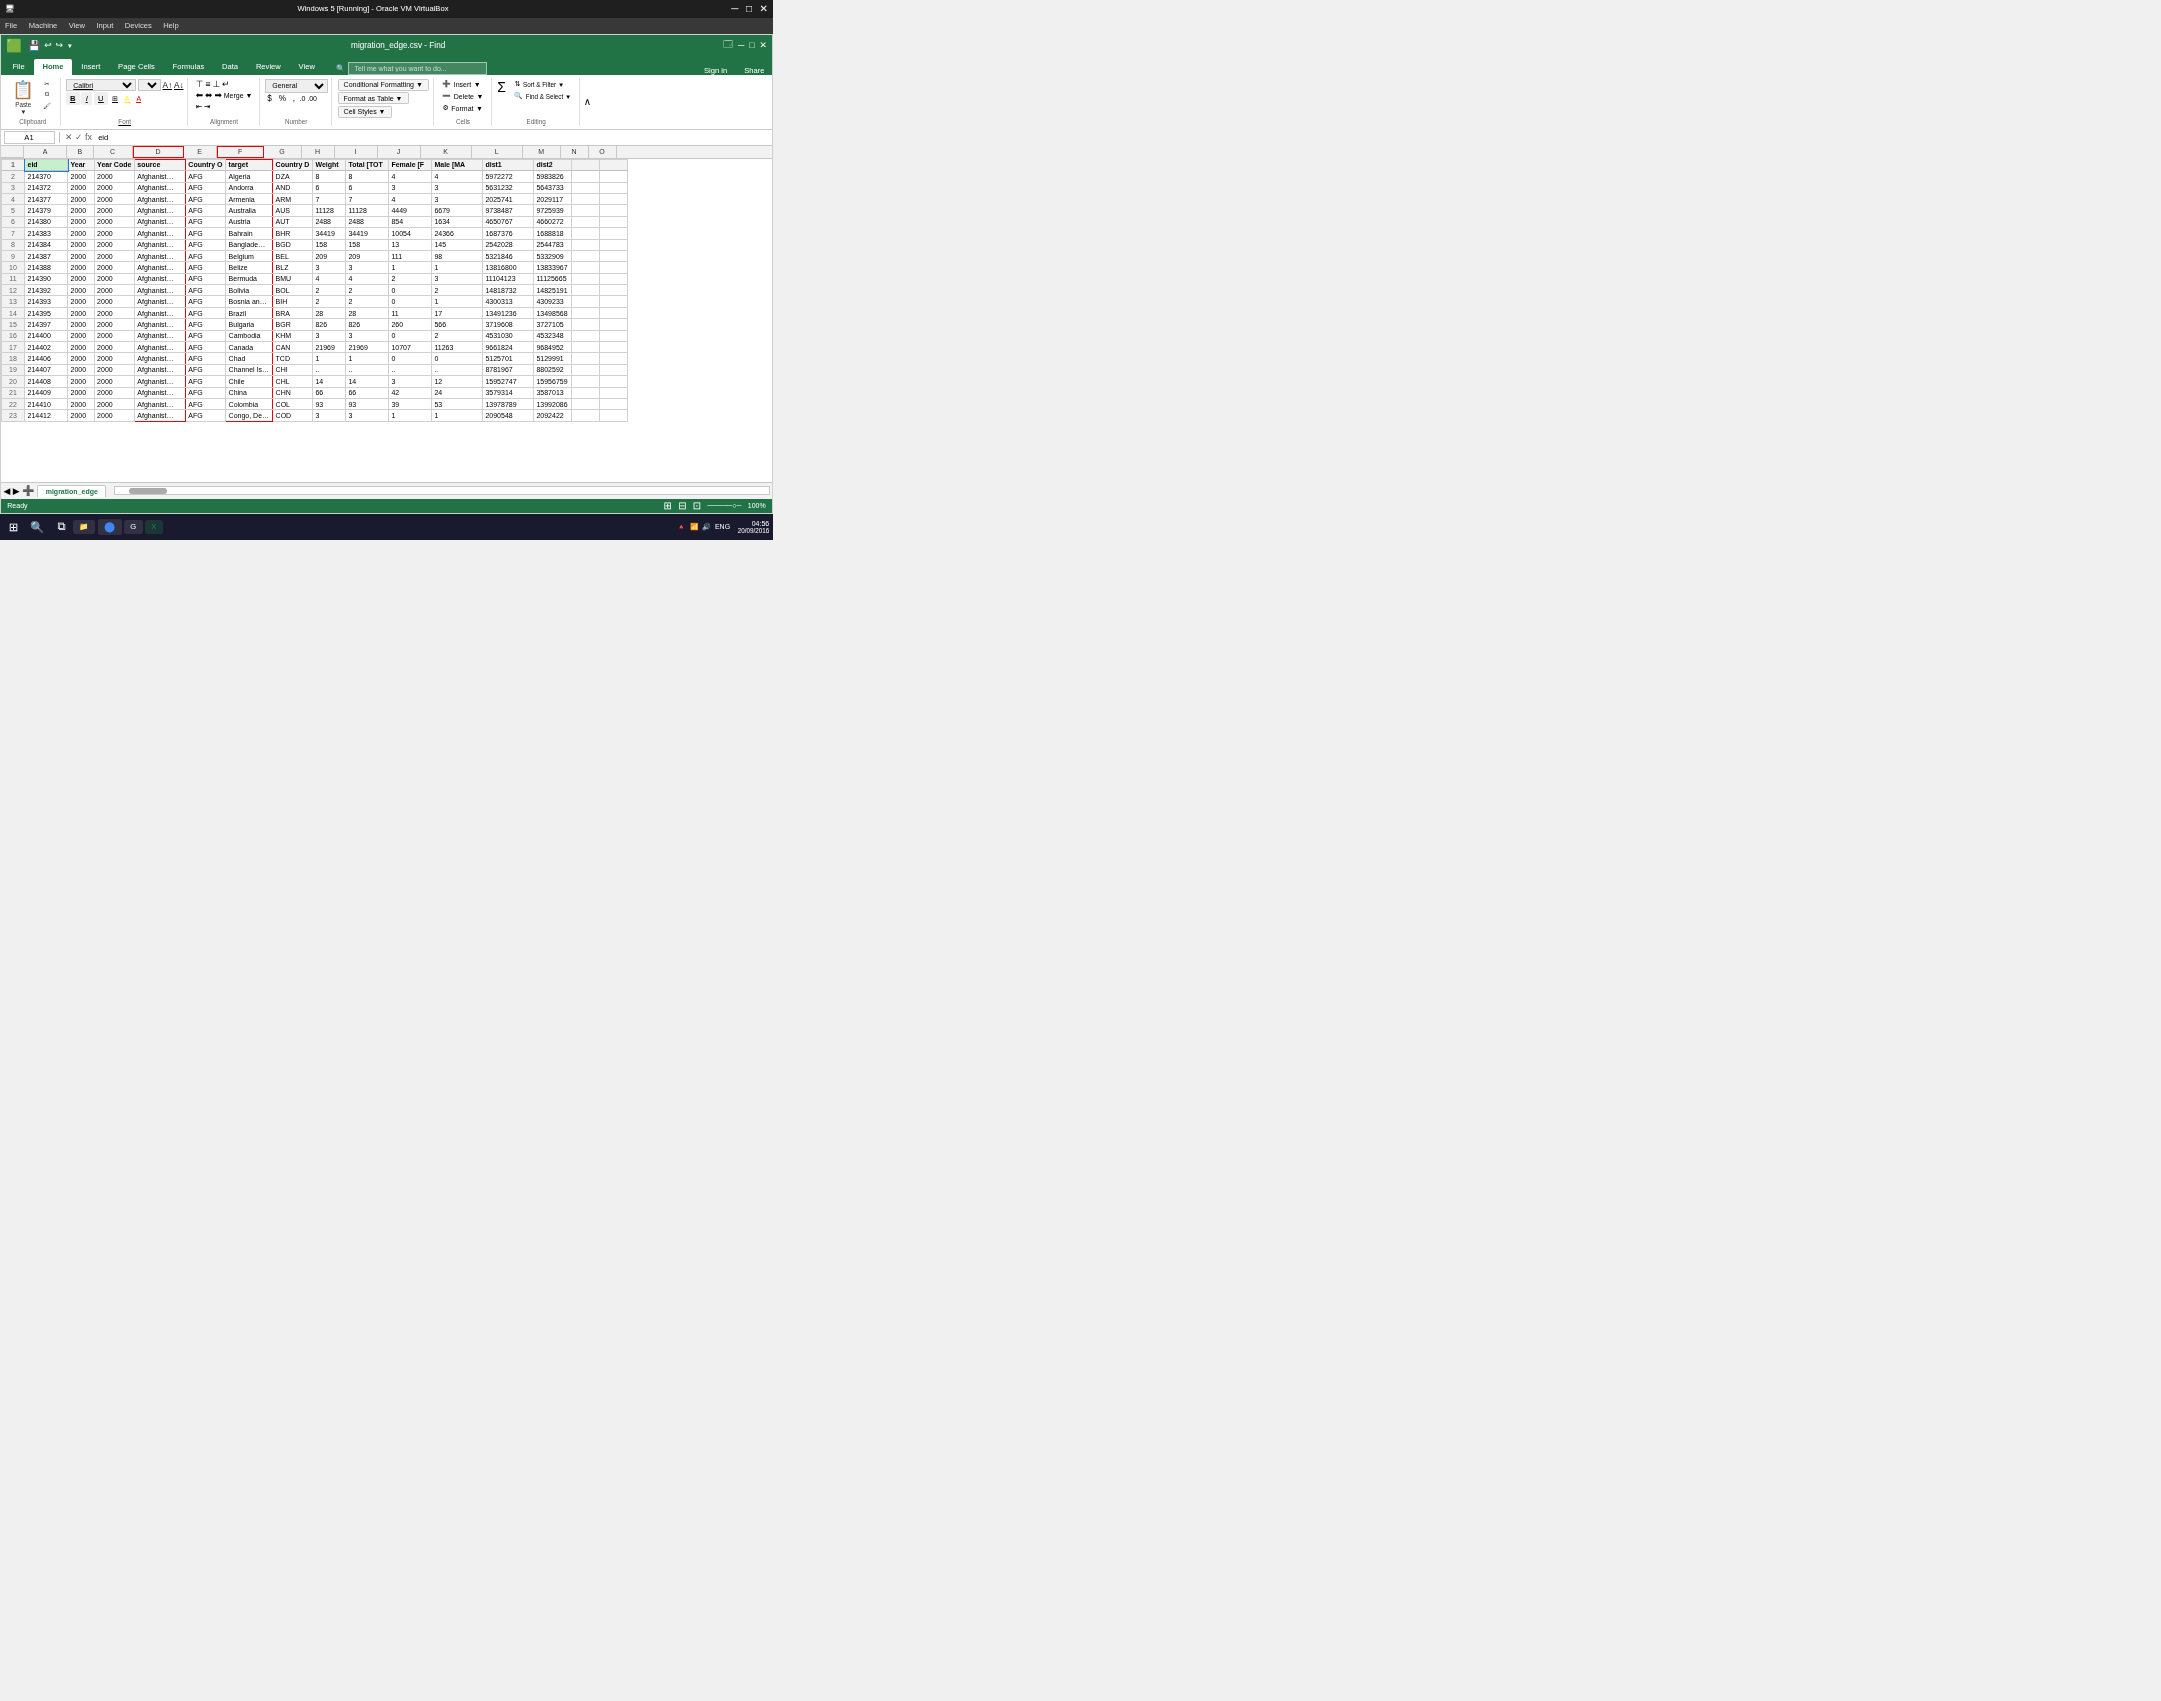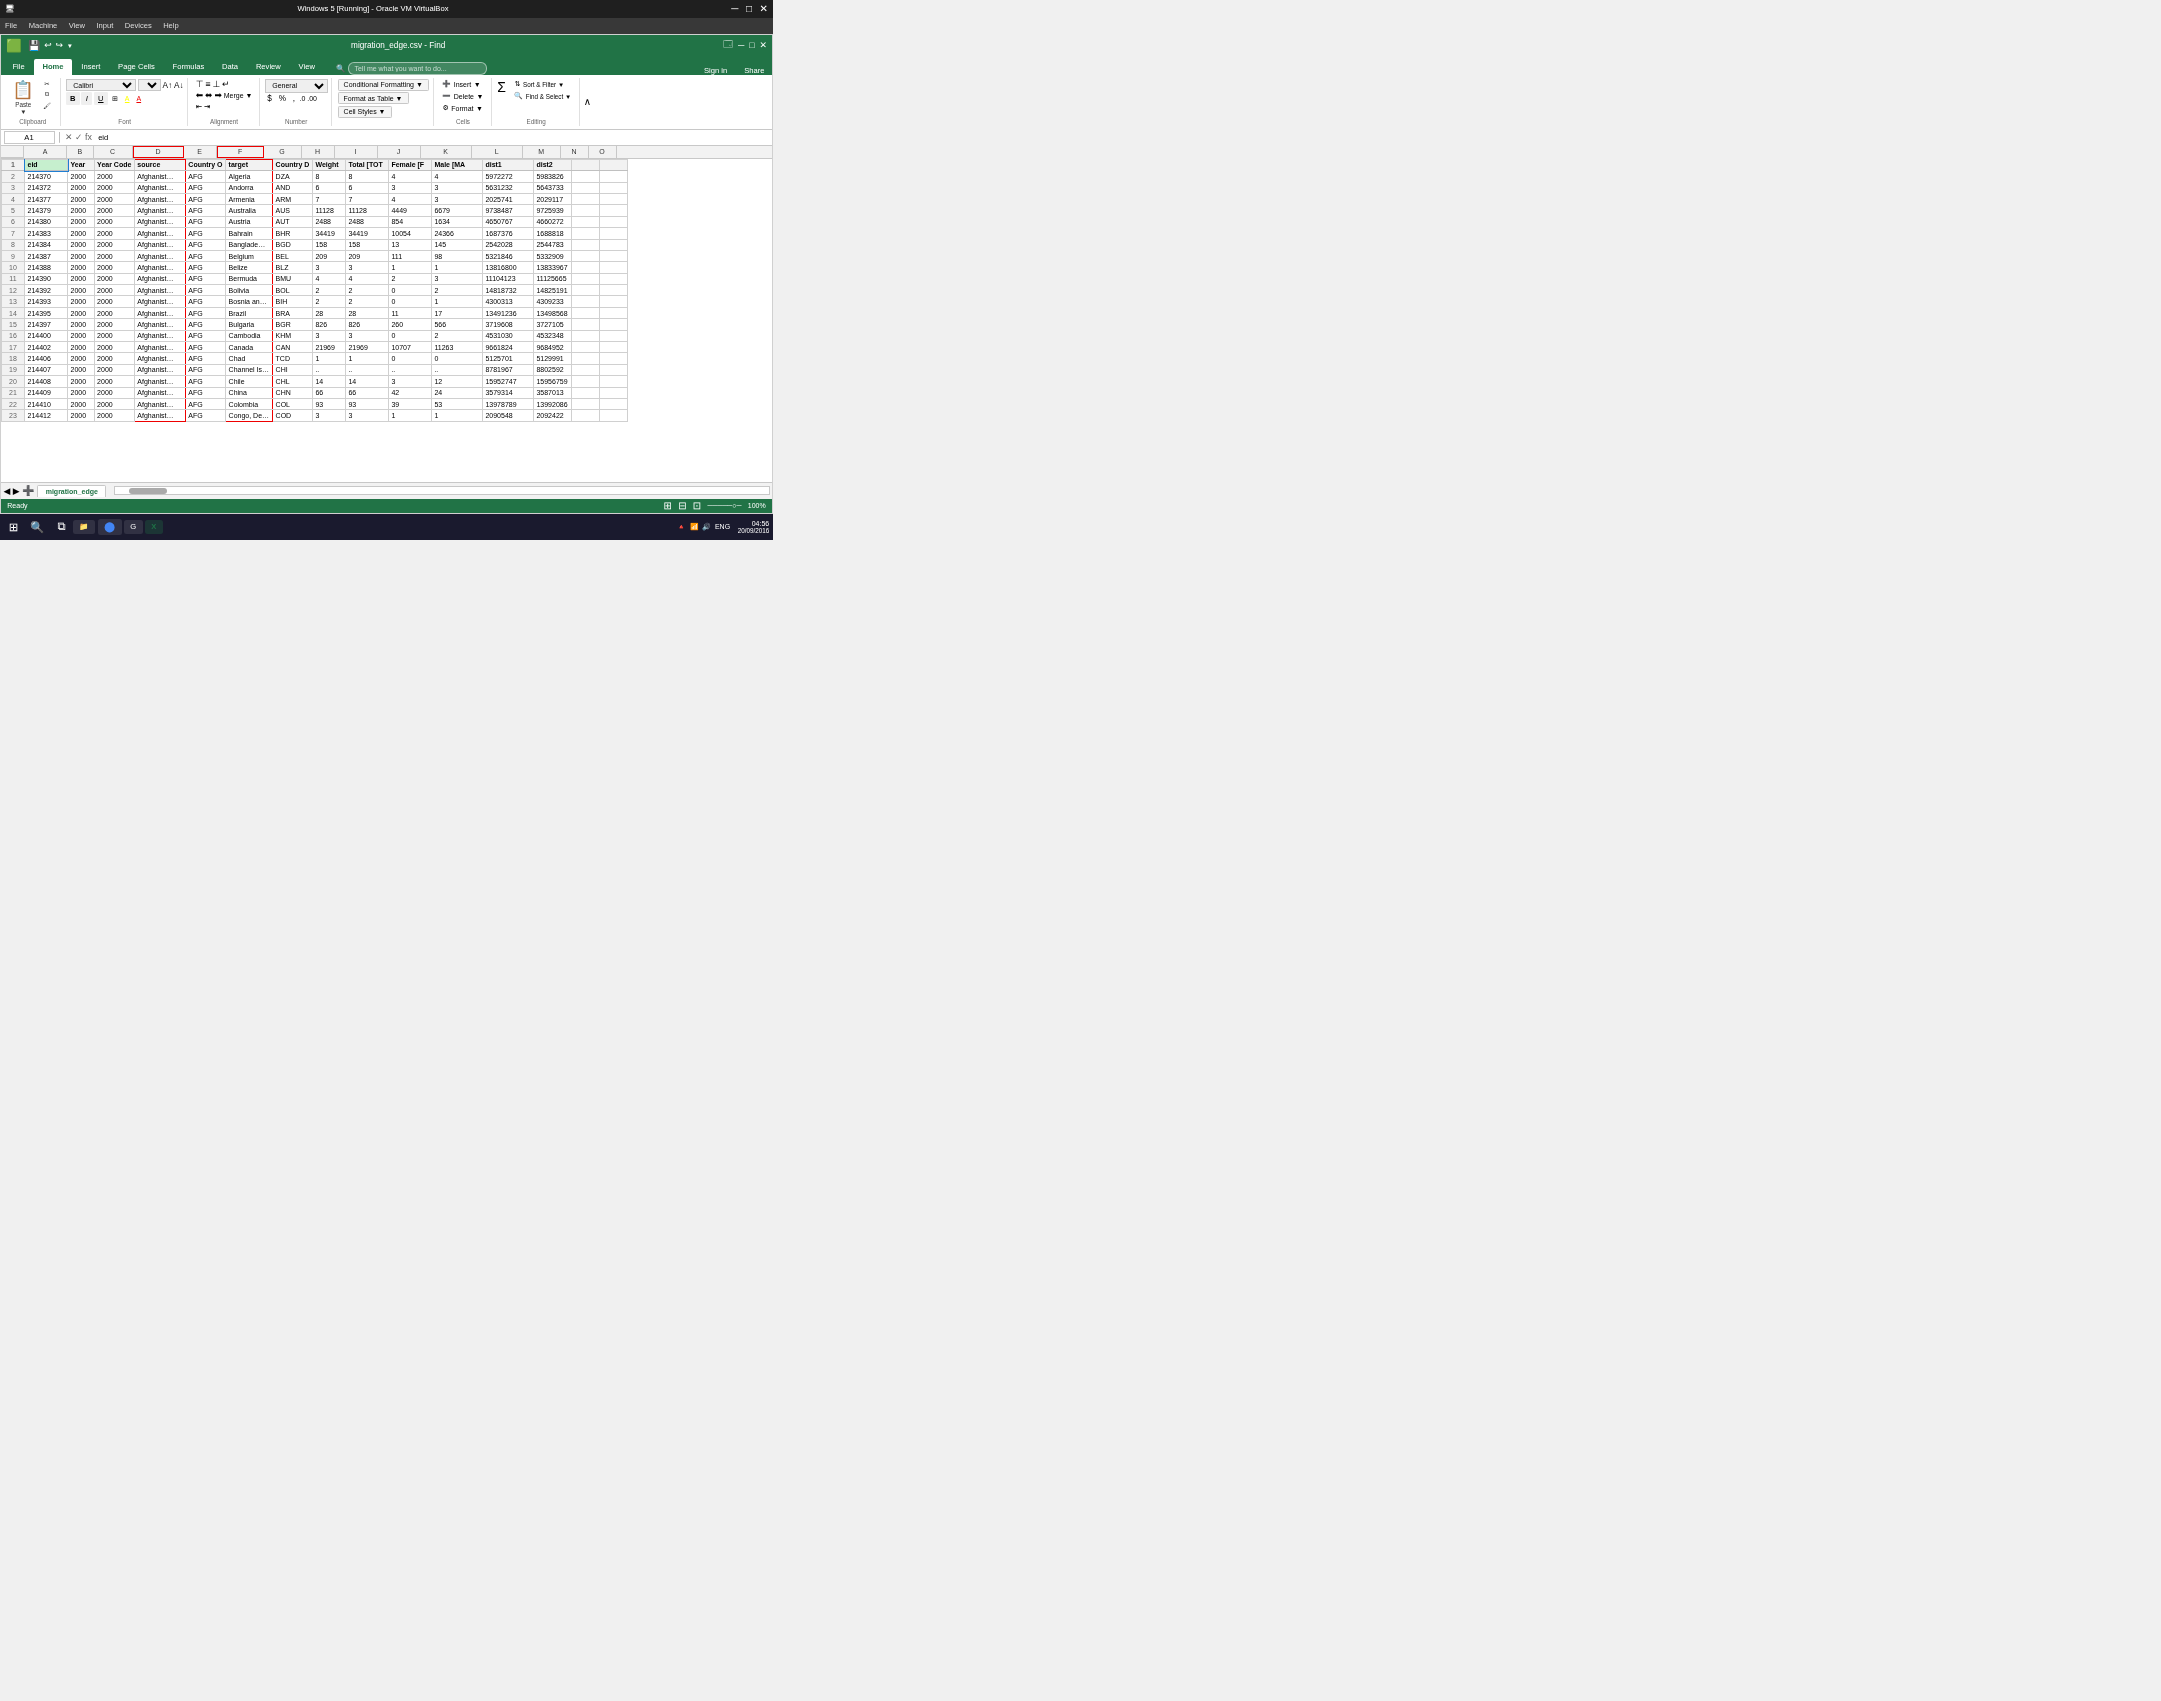--- a/index.html
+++ b/index.html
@@ -76,7 +76,7 @@
       background: rgba(255,255,255,0.15);
       color: #fff;
       padding: 1.9px 5px;
-      border-radius: 6px;
+      border-radius: 0;
       font-size: 7px;
       width: 139px;
     }

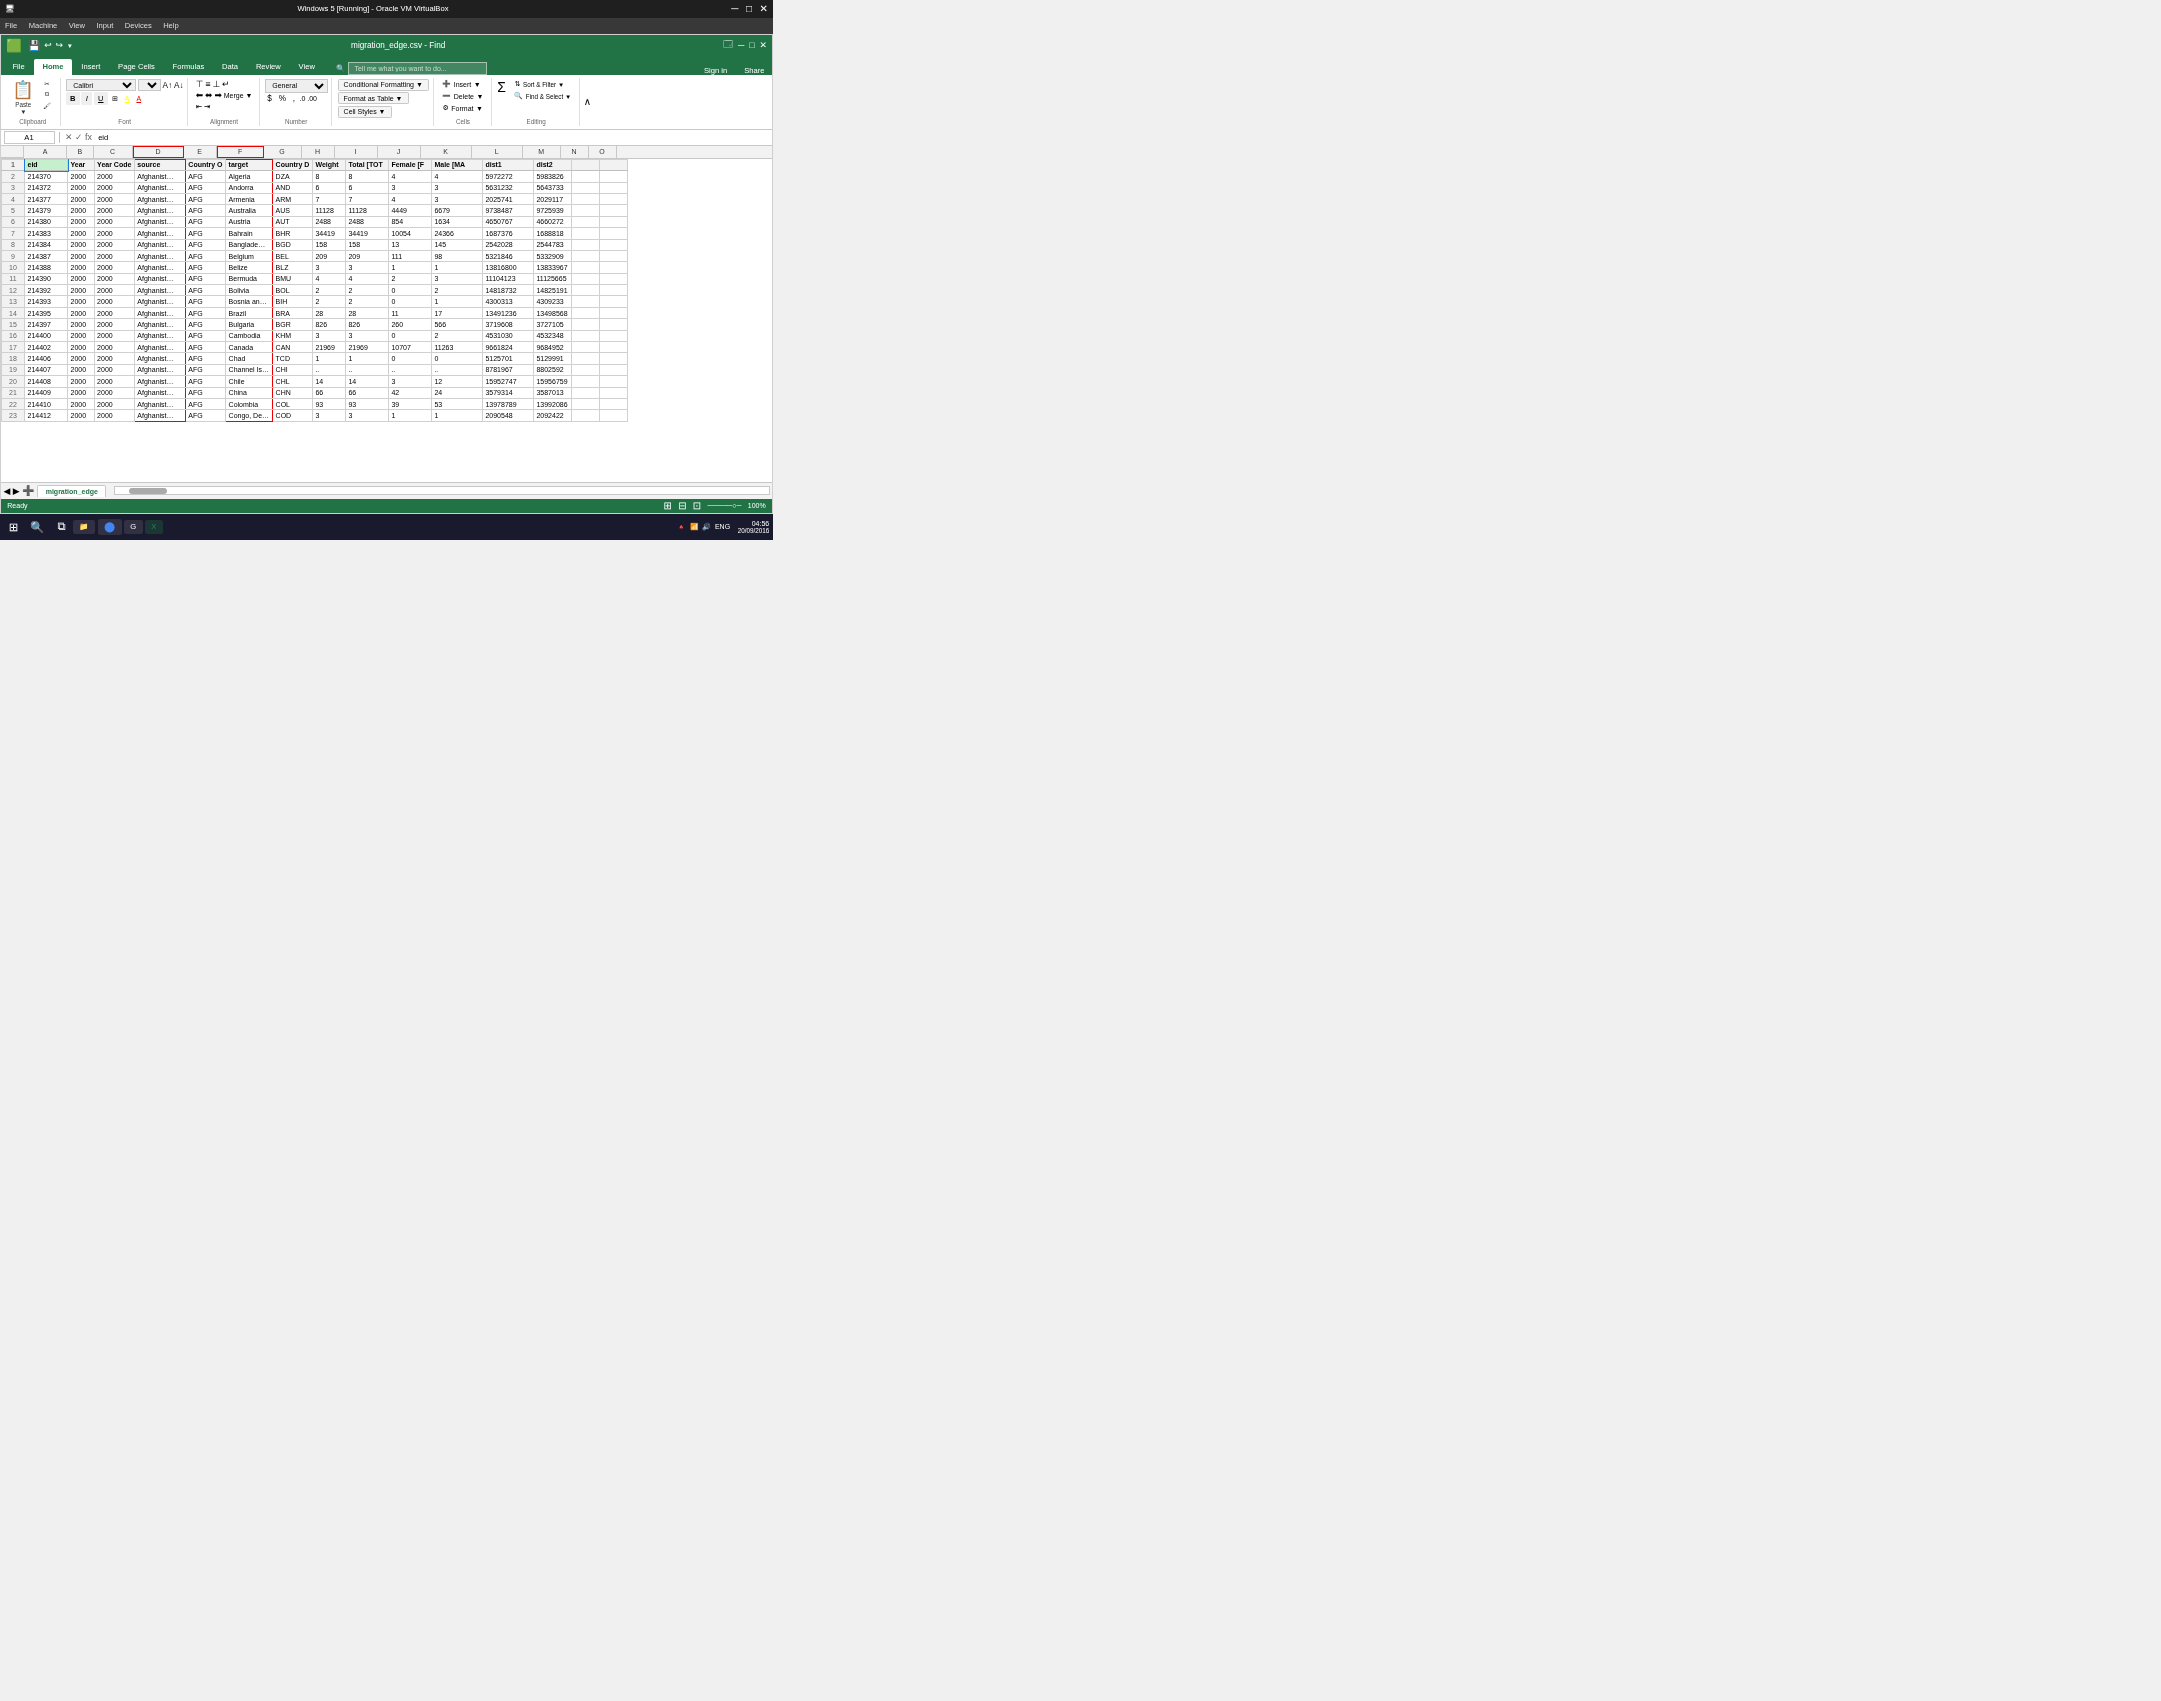--- a/index.html
+++ b/index.html
@@ -326,7 +326,7 @@
       <div class="ribbon-group-label">Clipboard</div>
     </div>
 
-    <div class="ribbon-group" style="min-width:114px;">
+    <div class="ribbon-group" style="min-width:114px;text-decoration:underline;">
       <div class="ribbon-group-content" style="flex-direction:column;gap:1.3px;">
         <div class="font-group-row">
           <select class="font-dropdown">

